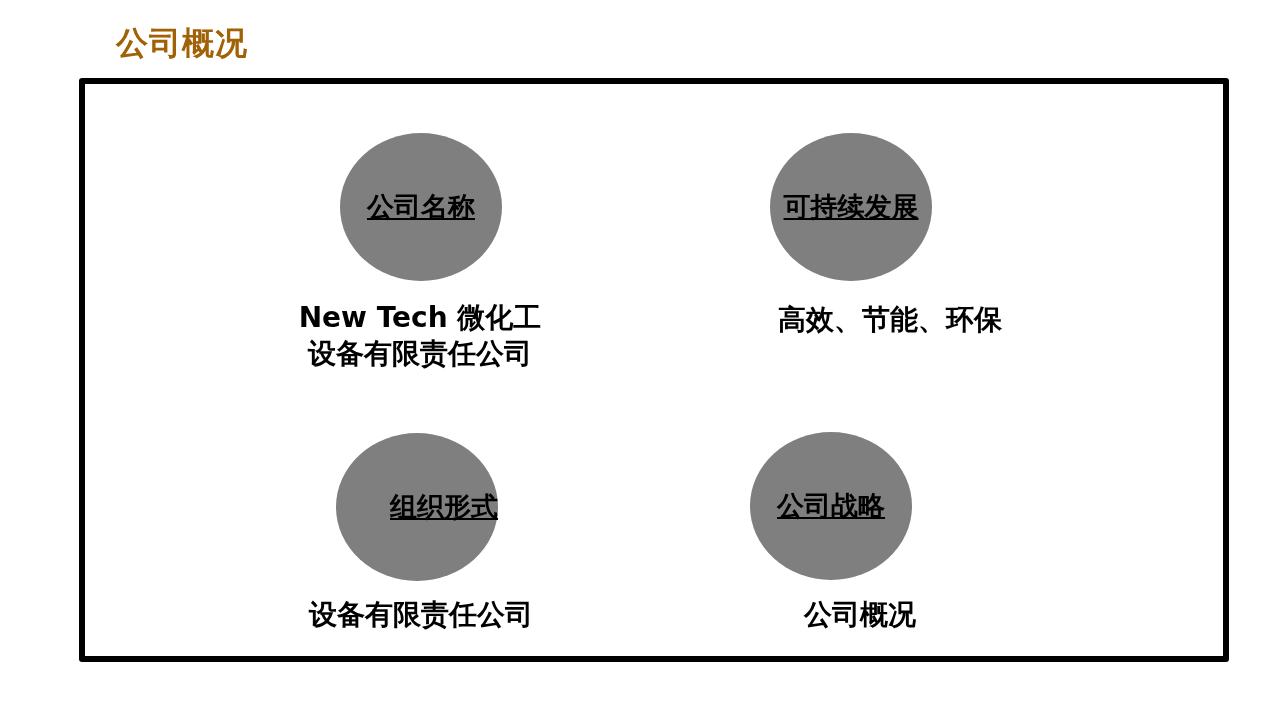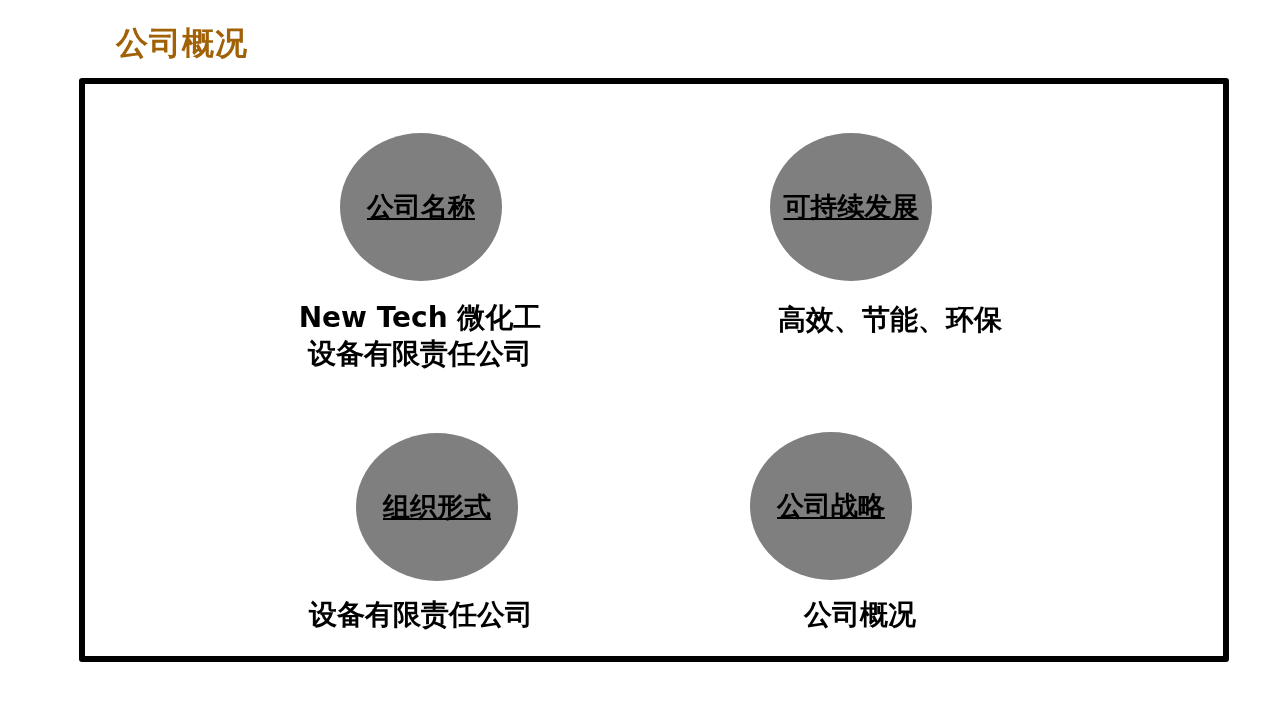--- a/index.html
+++ b/index.html
@@ -49,7 +49,7 @@
   <div>高效、节能、环保</div>
 </div>
 
-<div class="circle" style="left:356px; top:433px;">
+<div class="circle" style="left:336px; top:433px;justify-content:flex-end;">
   <span>组织形式</span>
 </div>
 <div class="desc" style="left:256px; top:597px; width:330px;">

